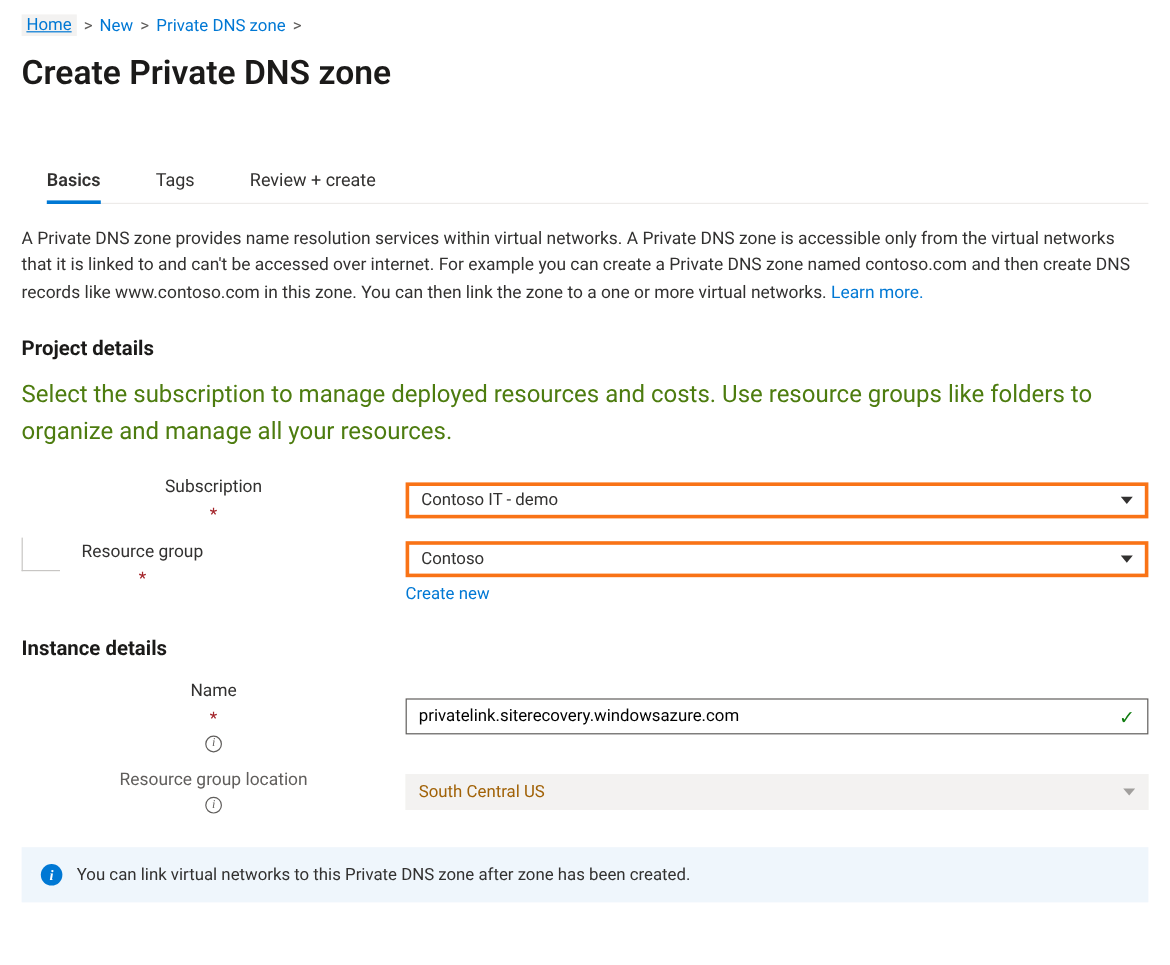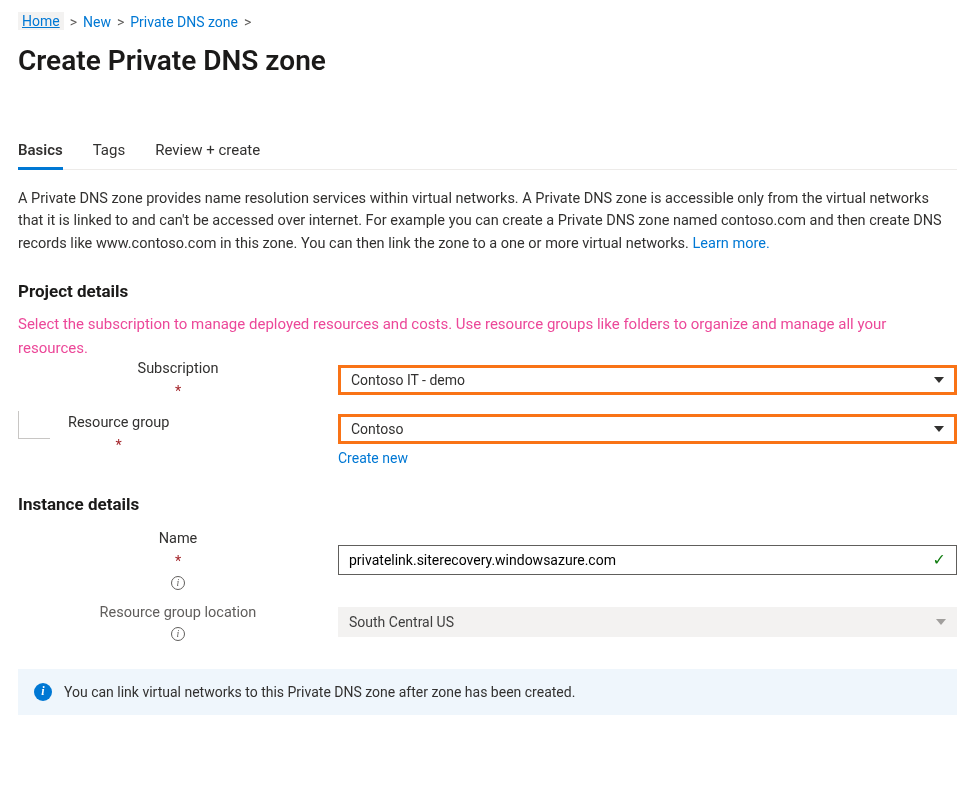--- a/index.html
+++ b/index.html
@@ -40,9 +40,10 @@
   
   .tabs {
     display: flex;
-    gap: 30px;
+    gap: 46px;
     border-bottom: 1px solid #edebe9;
     margin-bottom: 18px;
+    margin-left: 21px;
   }
   .tab {
     padding: 6px 0 10px 0;

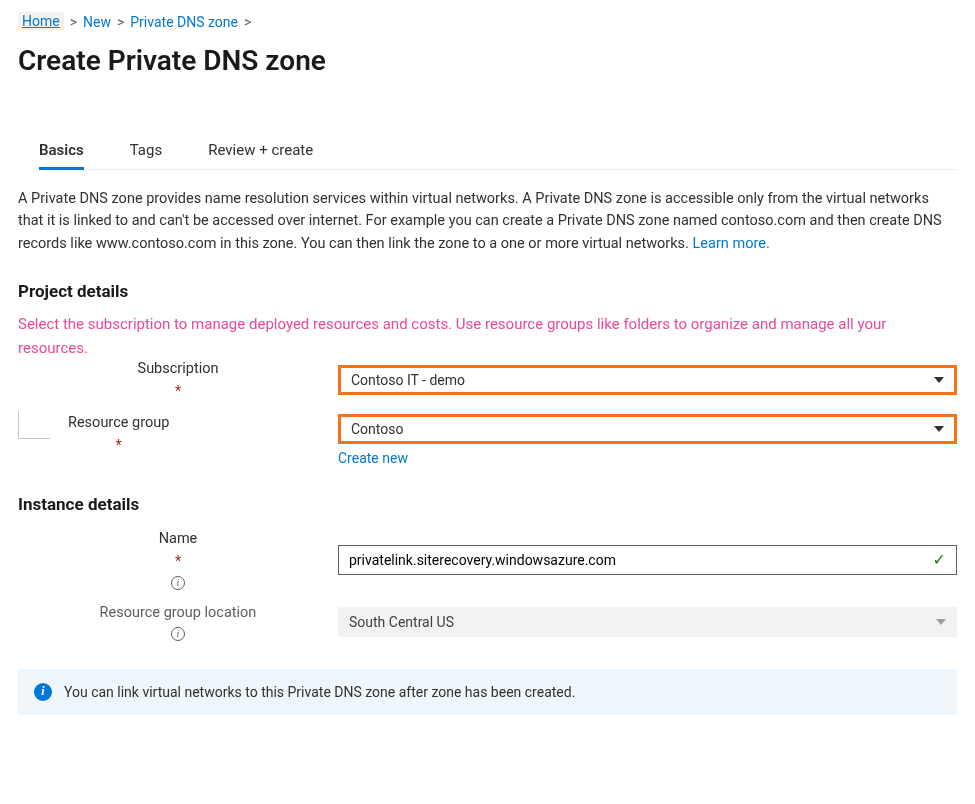--- a/index.html
+++ b/index.html
@@ -80,9 +80,10 @@
     margin-bottom: 12px;
   }
   .section-text {
-    font-size: 15px;
+    font-size: 20px;
     line-height: 1.55;
-    color: #ec4899;
+    margin-bottom: 22px;
+    color: #4d7c0f;
   }
 
   

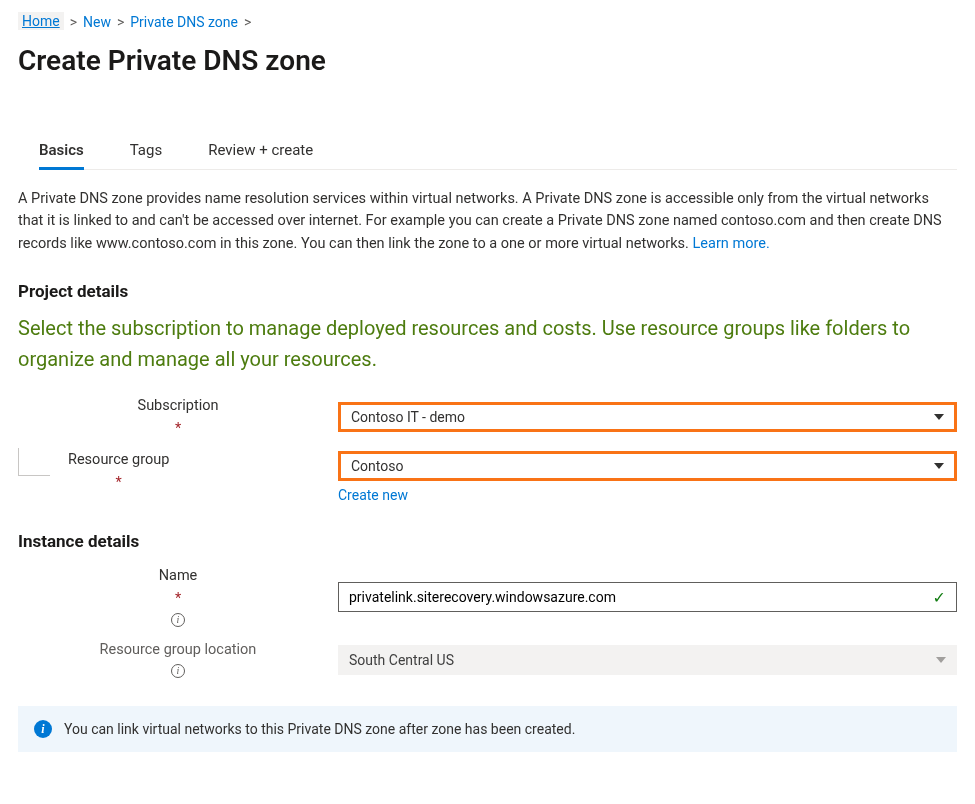--- a/index.html
+++ b/index.html
@@ -158,7 +158,7 @@
     cursor: default;
     border: 1px solid #f3f2f1;
   }
-  .disabled .val { color: #404040; }
+  .disabled .val { color: #a16207; }
   .chevron {
     width: 0; height: 0;
     border-left: 5px solid transparent;

